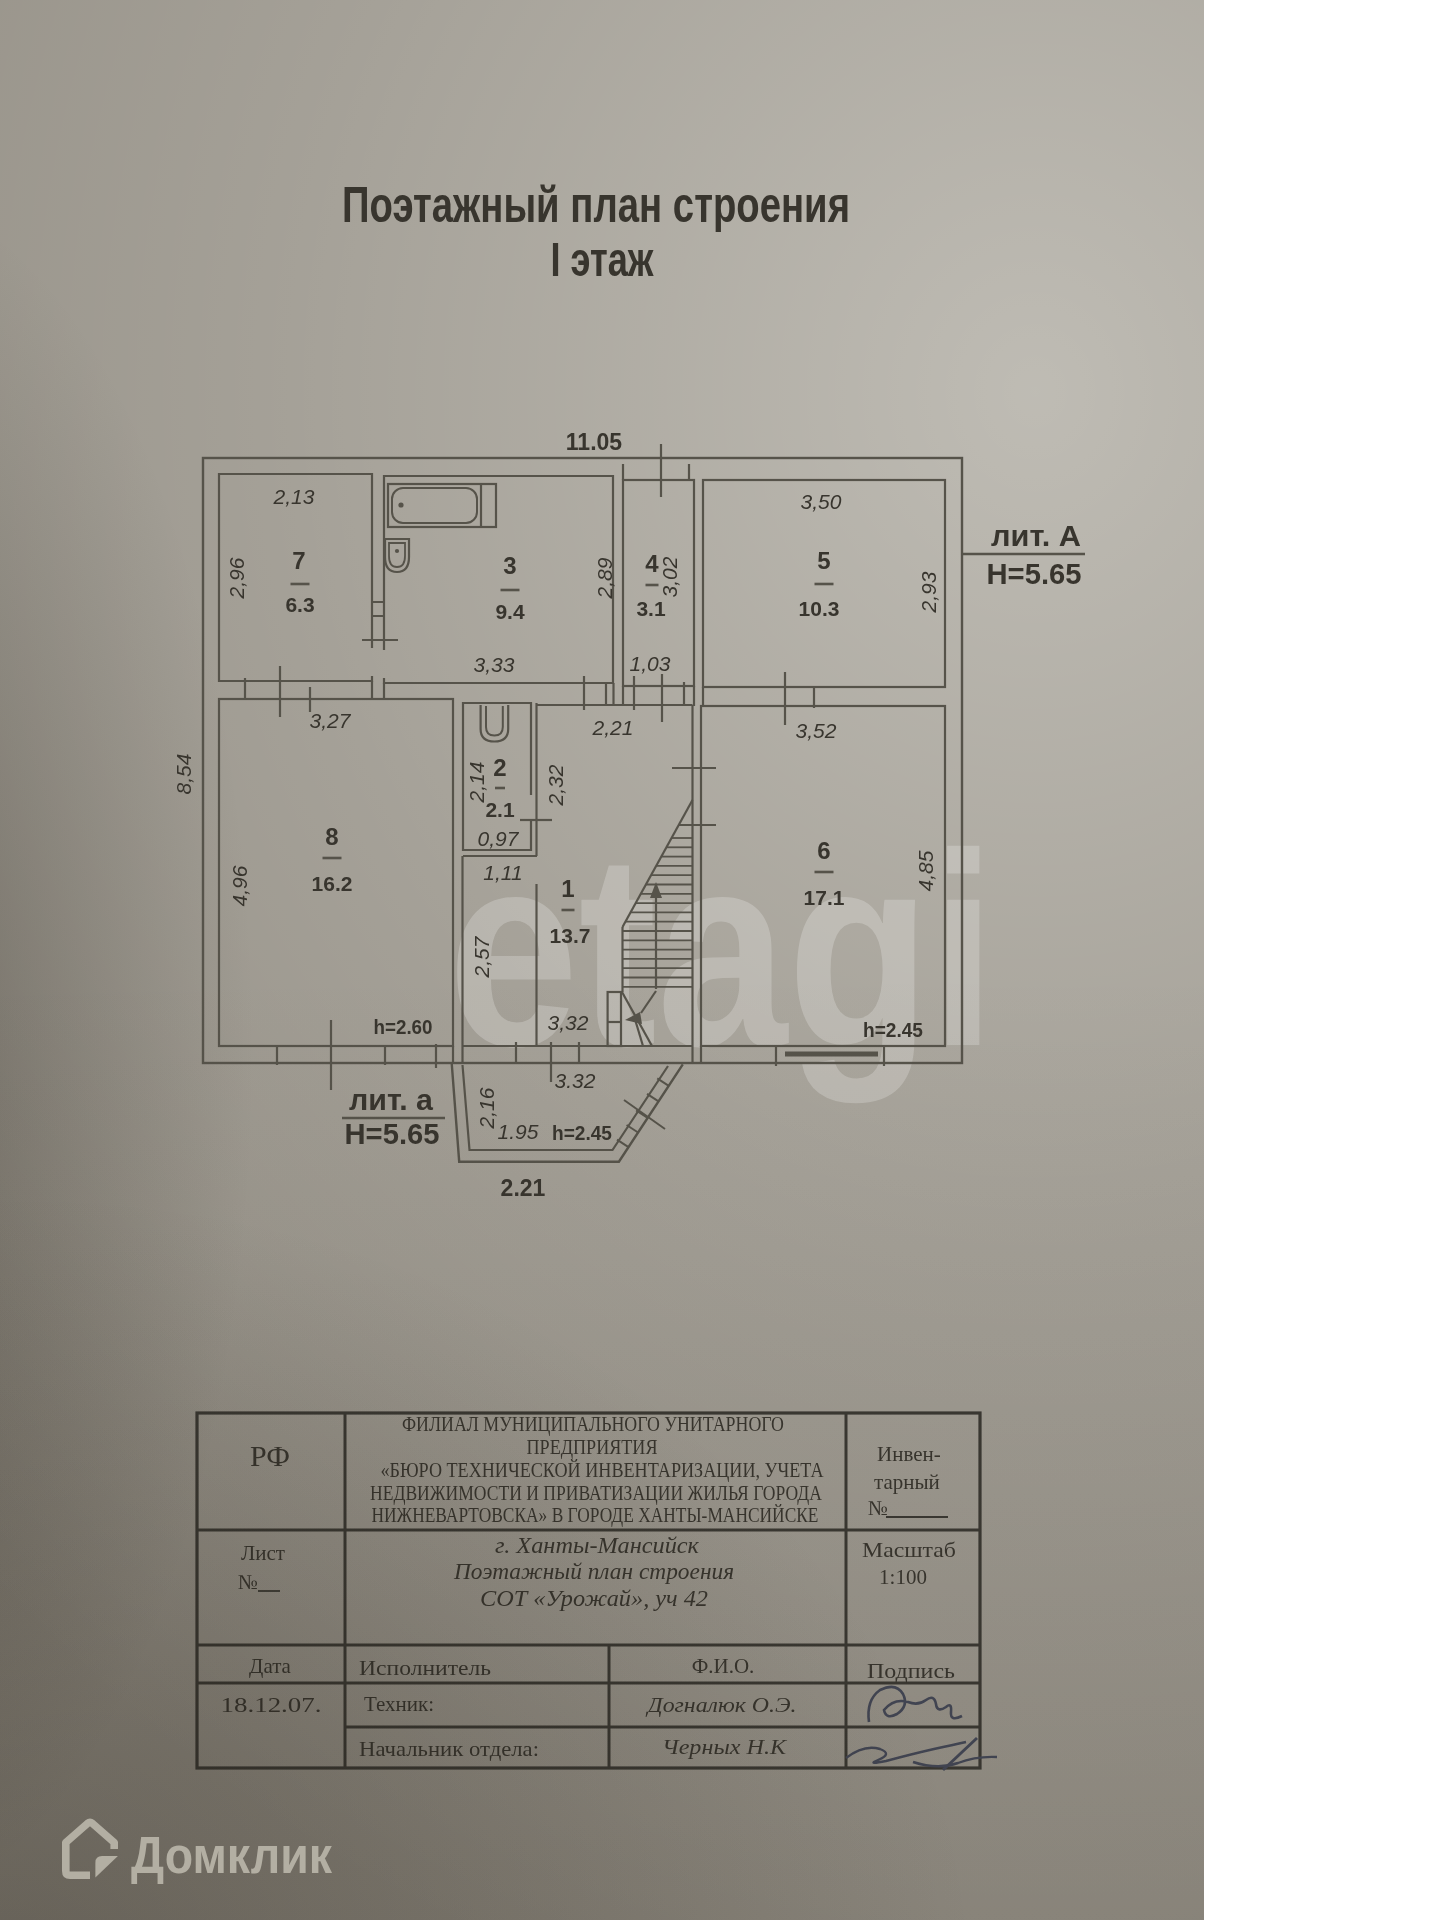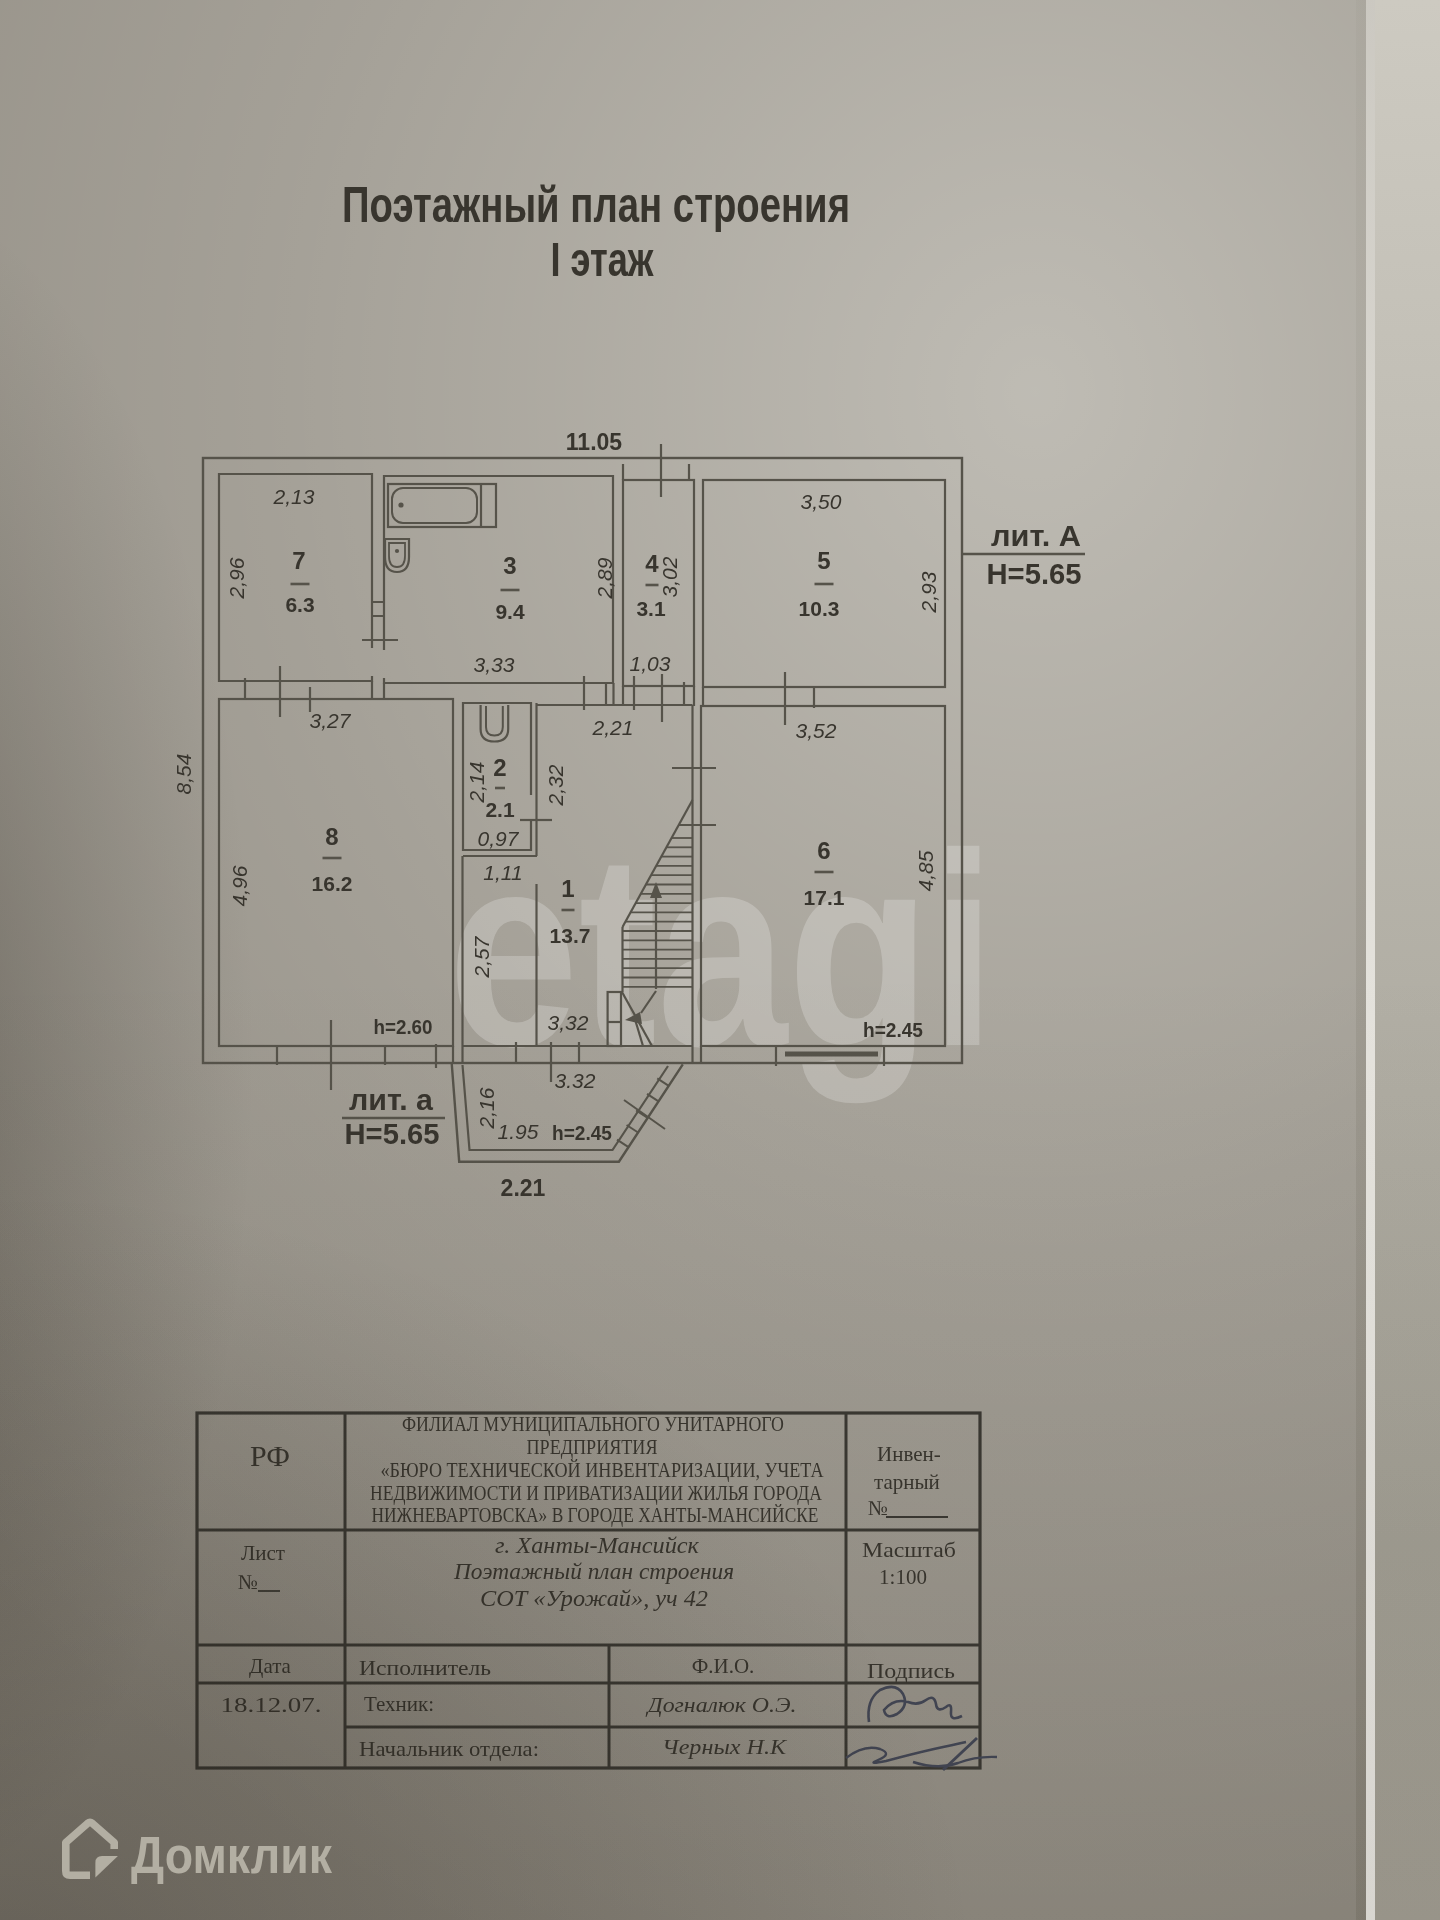--- a/index.html
+++ b/index.html
@@ -3,7 +3,7 @@
 <meta charset="utf-8">
 <style>
 html,body{margin:0;padding:0;}
-#page{position:relative;width:1440px;height:1920px;overflow:hidden;background:#b0aca4;font-family:"Liberation Sans",sans-serif;}
+#page{position:relative;width:1204px;height:1920px;overflow:hidden;background:#b0aca4;font-family:"Liberation Sans",sans-serif;}
 .bgA{position:absolute;inset:0;background:
  radial-gradient(ellipse 1500px 1675px at 1035px 392px, rgba(255,255,250,0.42) 0%, rgba(255,255,250,0.19) 50%, rgba(255,255,250,0) 100%),
  radial-gradient(ellipse 500px 1150px at -120px 1050px, rgba(35,30,22,0.38), rgba(35,30,22,0) 75%),

